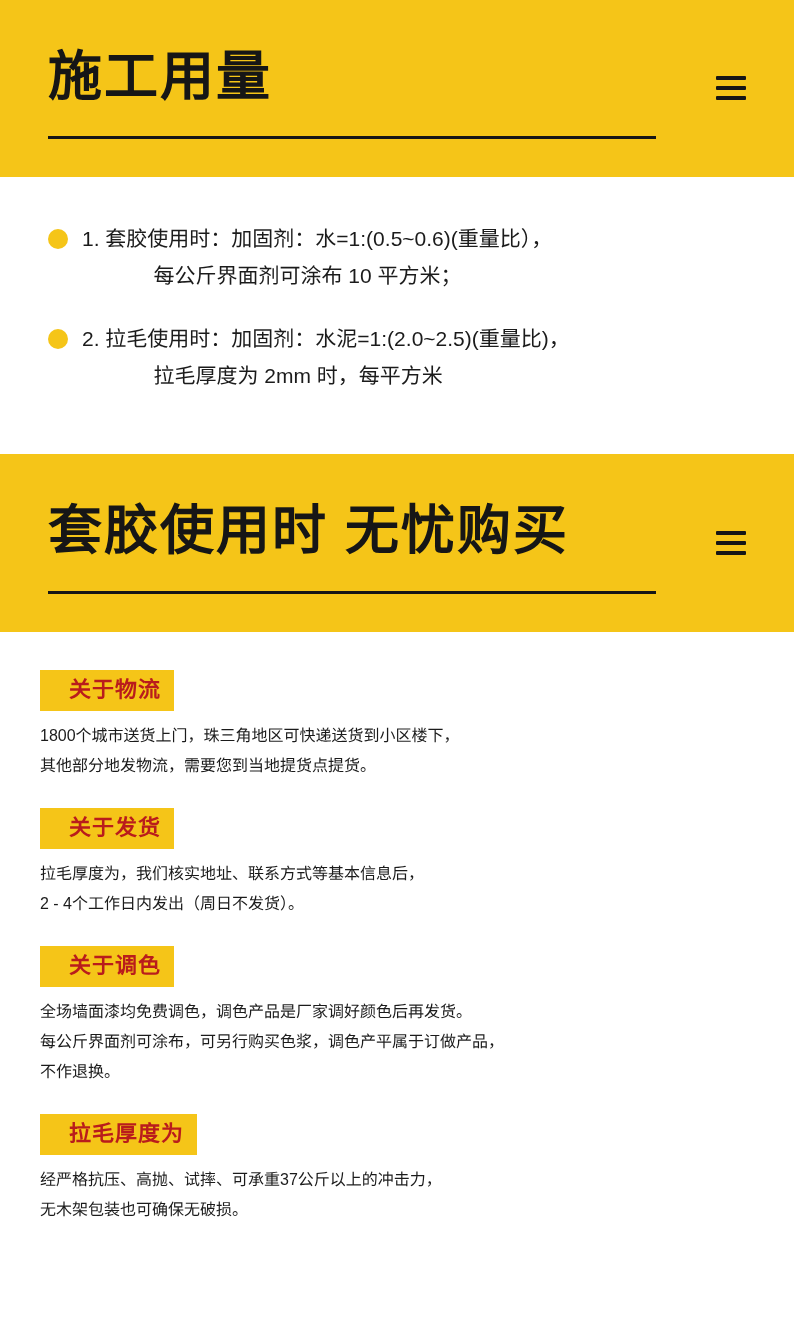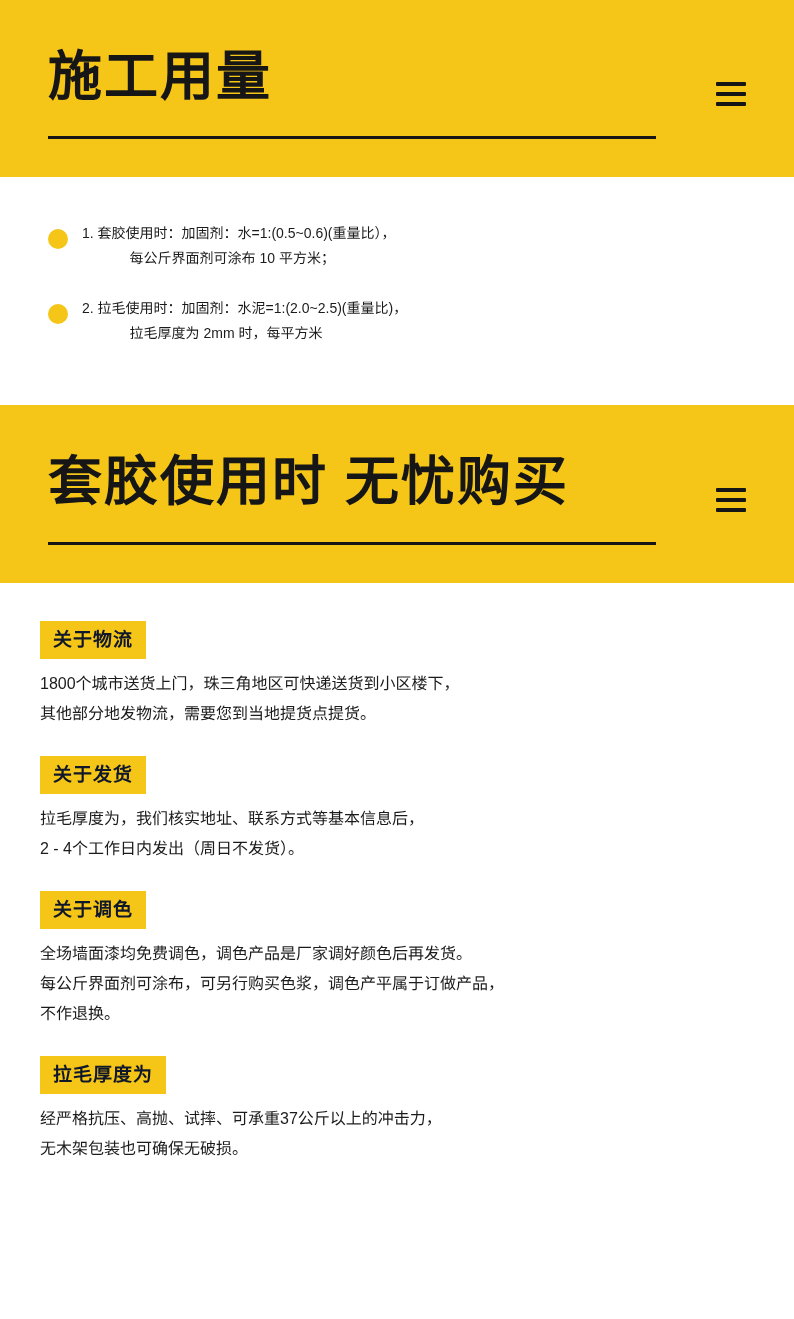--- a/index.html
+++ b/index.html
@@ -30,7 +30,7 @@
   }
   .banner-row {
     display: flex;
-    align-items: flex-end;
+    align-items: center;
     justify-content: space-between;
   }
   .banner-title {

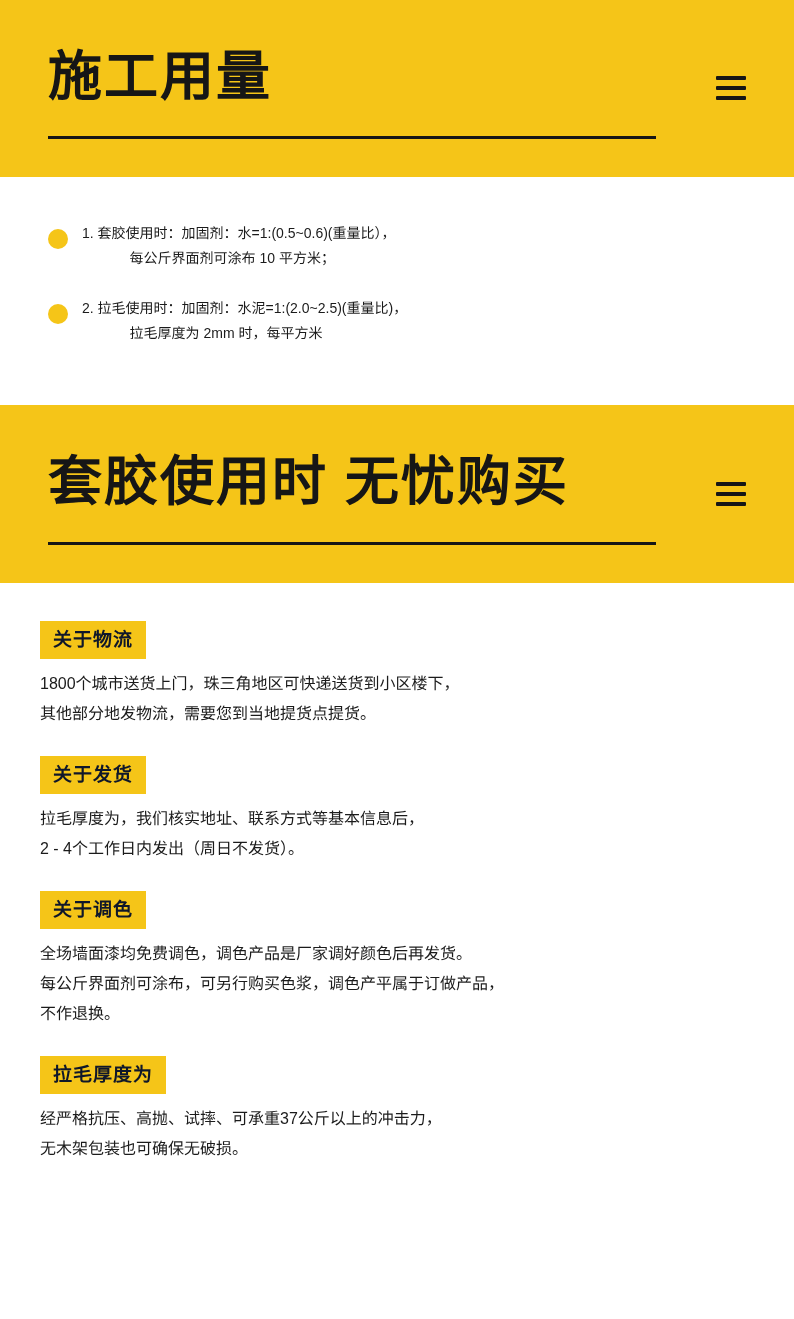--- a/index.html
+++ b/index.html
@@ -90,7 +90,7 @@
     margin-right: 14px;
   }
   .usage-text {
-    font-size: 14px;
+    font-size: 21px;
     line-height: 1.75;
     color: #1b1b1b;
   }

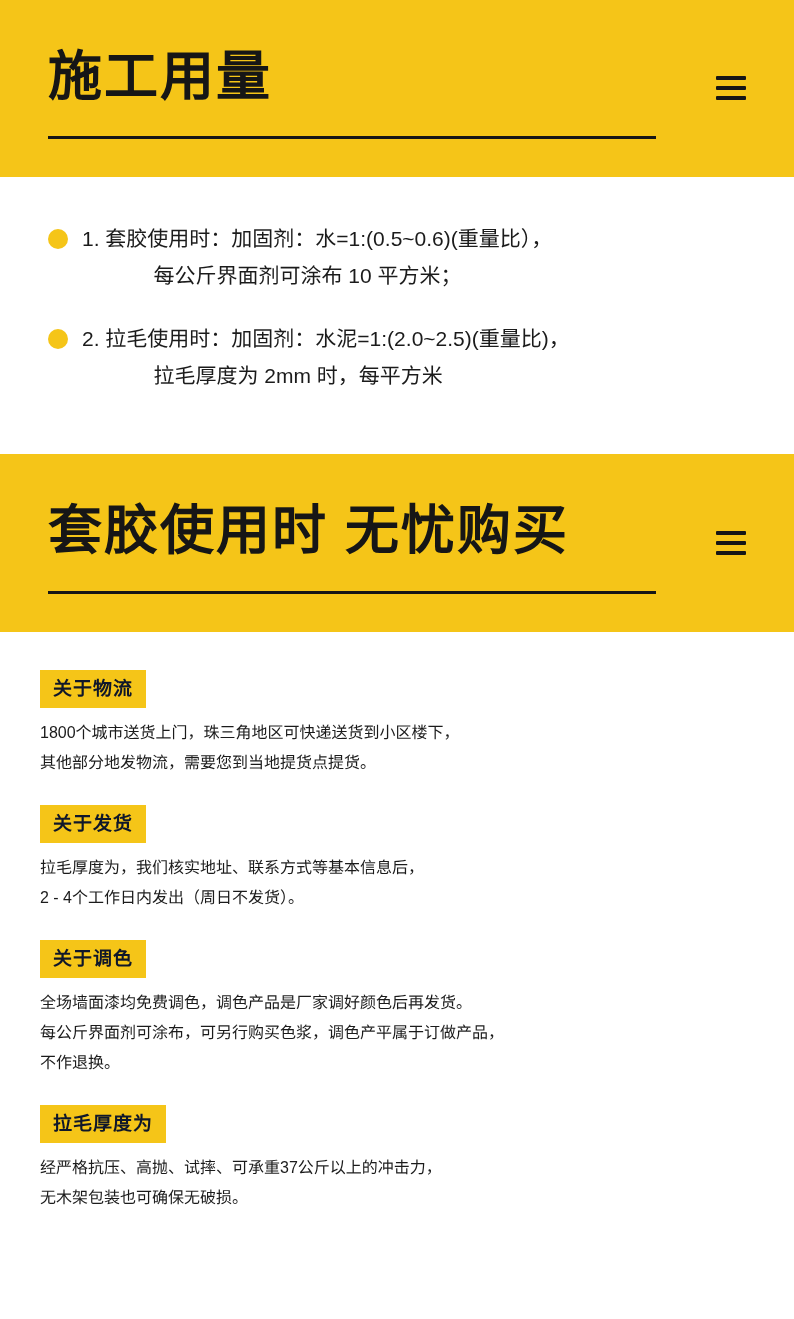--- a/index.html
+++ b/index.html
@@ -117,11 +117,11 @@
   .faq-tag {
     display: inline-block;
     background: #f5c518;
-    color: #0f172a;
-    font-size: 19px;
+    color: #b91c1c;
+    font-size: 22px;
     font-weight: bold;
     line-height: 1;
-    padding: 9px 13px 10px 13px;
+    padding: 9px 13px 10px 29px;
     margin-bottom: 10px;
     letter-spacing: 1px;
   }

